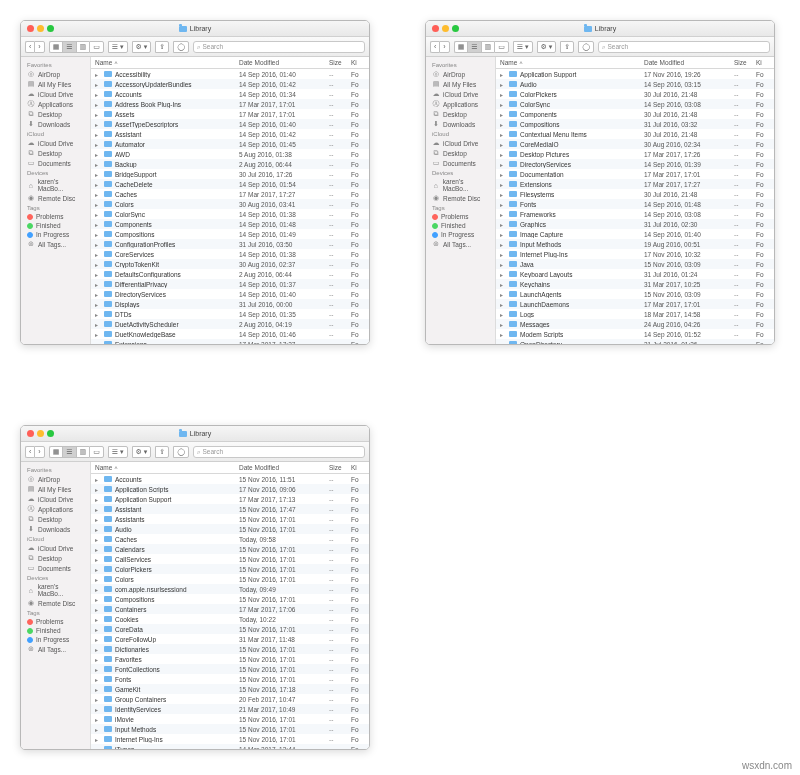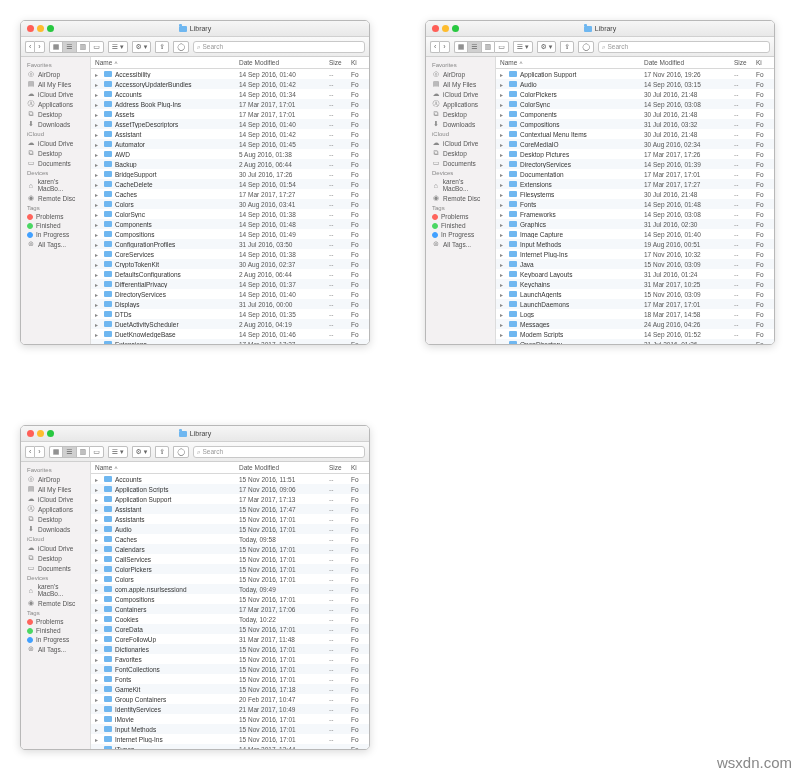--- a/index.html
+++ b/index.html
@@ -46,7 +46,7 @@
   .r-size{width:22px; color:#888;}
   .r-kind{width:18px; color:#555;}
   .rows::-webkit-scrollbar{width:7px;} .rows::-webkit-scrollbar-thumb{background:#b8b8b8;border-radius:4px;}
-  .watermark{position:absolute; right:8px; bottom:4px; font-size:15px; color:#888;}
+  .watermark{position:absolute; right:8px; bottom:4px; font-size:10px; color:#888;}
   .sort-asc{font-size:6px;color:#777;}
 </style>
 </head>

